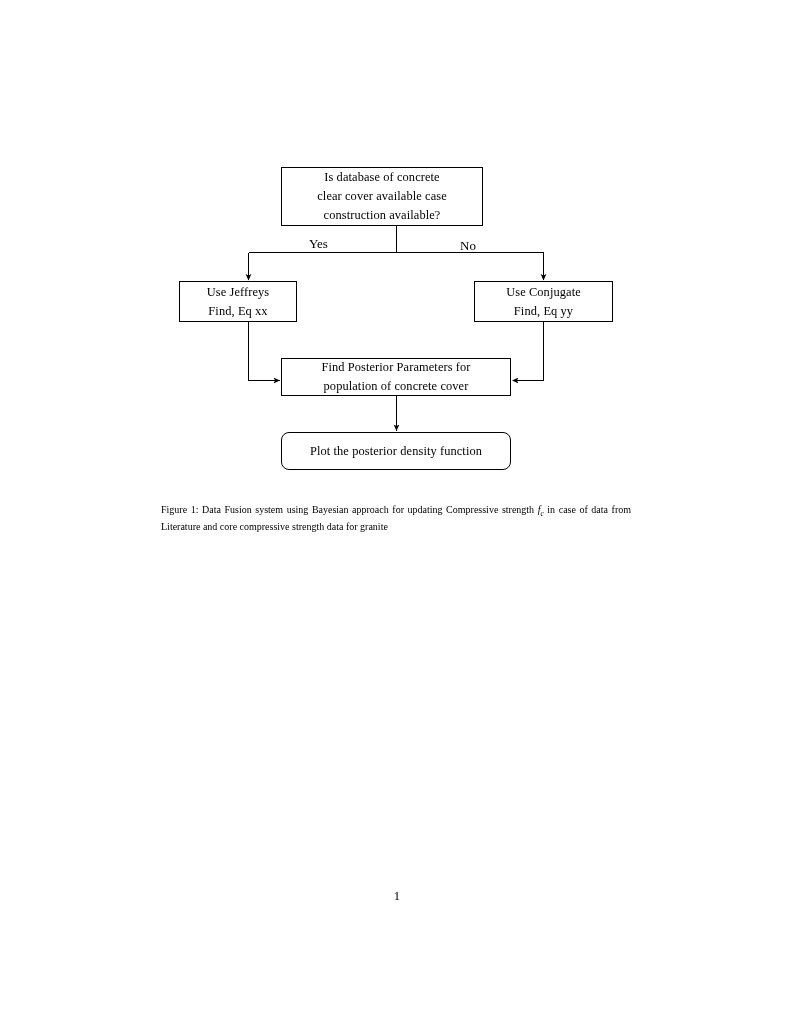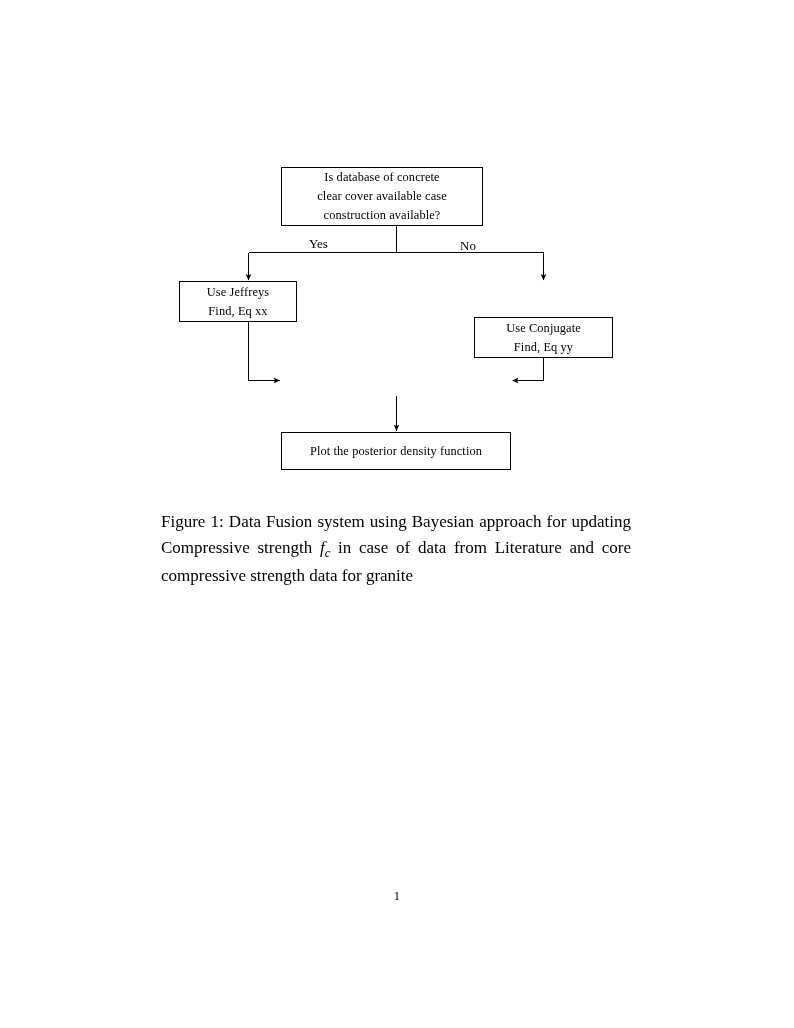--- a/index.html
+++ b/index.html
@@ -50,7 +50,7 @@
 
   #node-question { left: 281px; top: 167px;  width: 202px; height: 59px; }
   #node-jeffreys  { left: 179px; top: 281px; width: 118px; height: 41px; }
-  #node-conjugate { left: 474px; top: 281px; width: 139px; height: 41px; margin-top: 36px; }
+  #node-conjugate { left: 474px; top: 281px; width: 139px; height: 41px; }
   #node-posterior { left: 281px; top: 358px; width: 230px; height: 38px; }
   #node-plot      { left: 281px; top: 432px; width: 230px; height: 38px; }
 

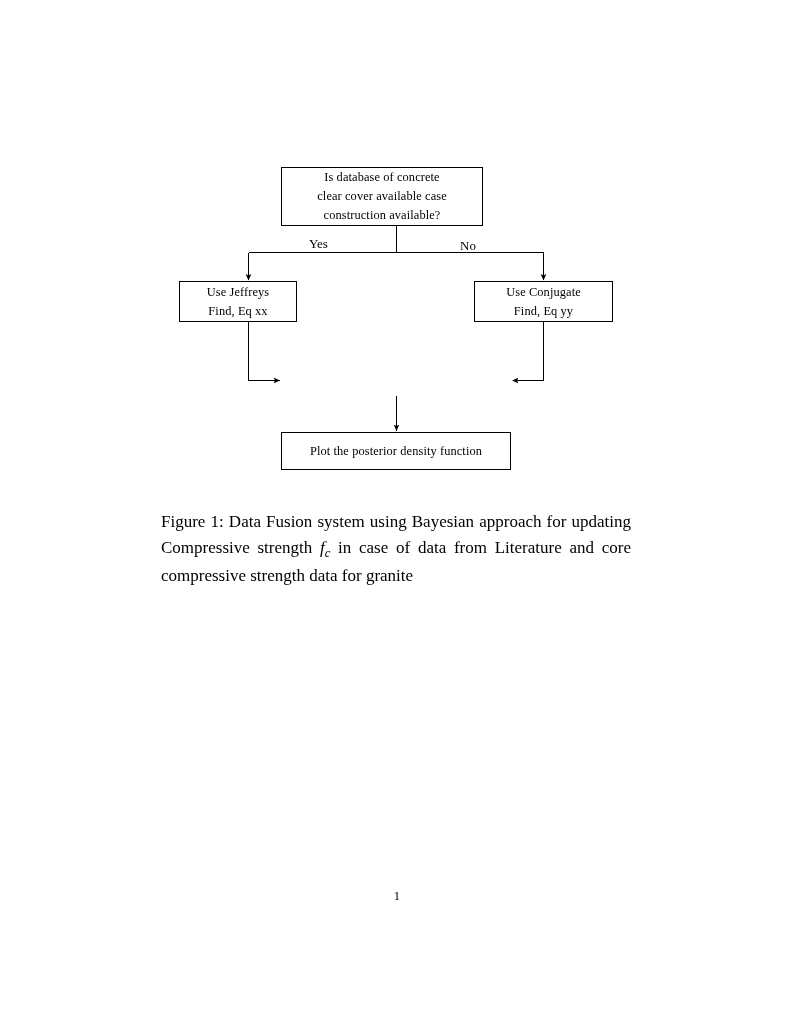--- a/index.html
+++ b/index.html
@@ -142,6 +142,10 @@
     <span class="ln">Find, Eq yy</span>
   </div>
 
+  <div class="node" id="node-posterior">
+    <span class="ln">Find Posterior Parameters for</span>
+    <span class="ln">population of concrete cover</span>
+  </div>
 
   <div class="node" id="node-plot">
     <span class="ln">Plot the posterior density function</span>

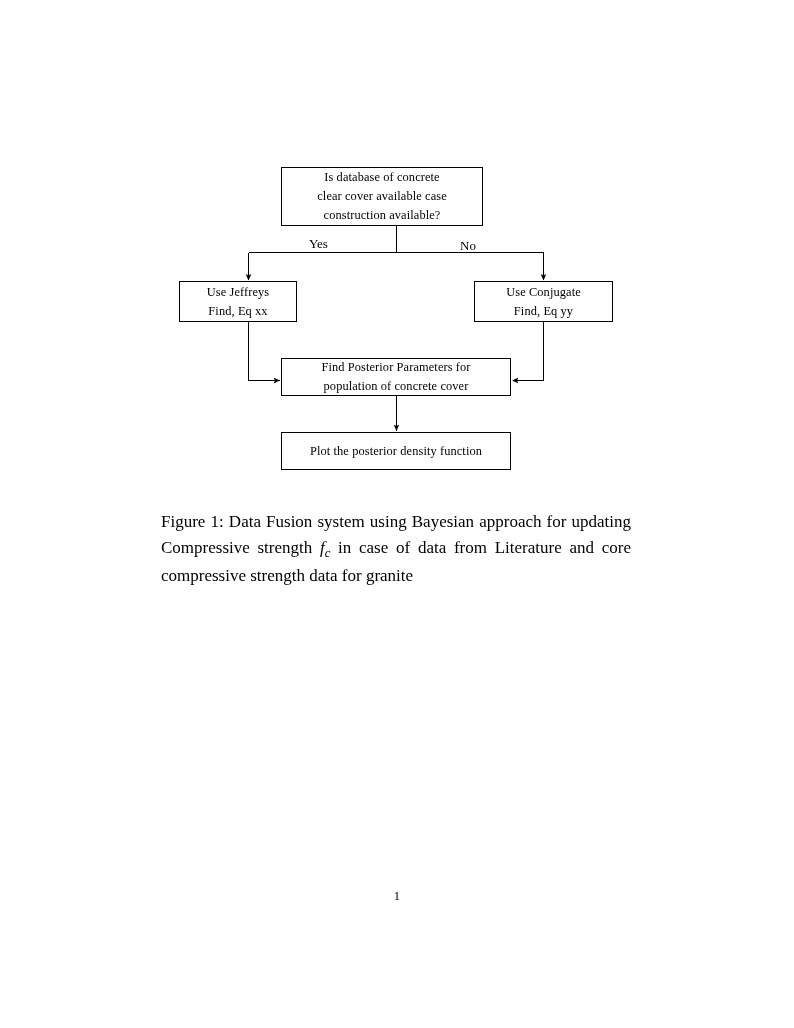--- a/index.html
+++ b/index.html
@@ -52,7 +52,7 @@
   #node-jeffreys  { left: 179px; top: 281px; width: 118px; height: 41px; }
   #node-conjugate { left: 474px; top: 281px; width: 139px; height: 41px; }
   #node-posterior { left: 281px; top: 358px; width: 230px; height: 38px; }
-  #node-plot      { left: 281px; top: 432px; width: 230px; height: 38px; }
+  #node-plot      { left: 281px; top: 432px; width: 230px; height: 38px; border-radius: 8px; }
 
   .edge-label {
     position: absolute;

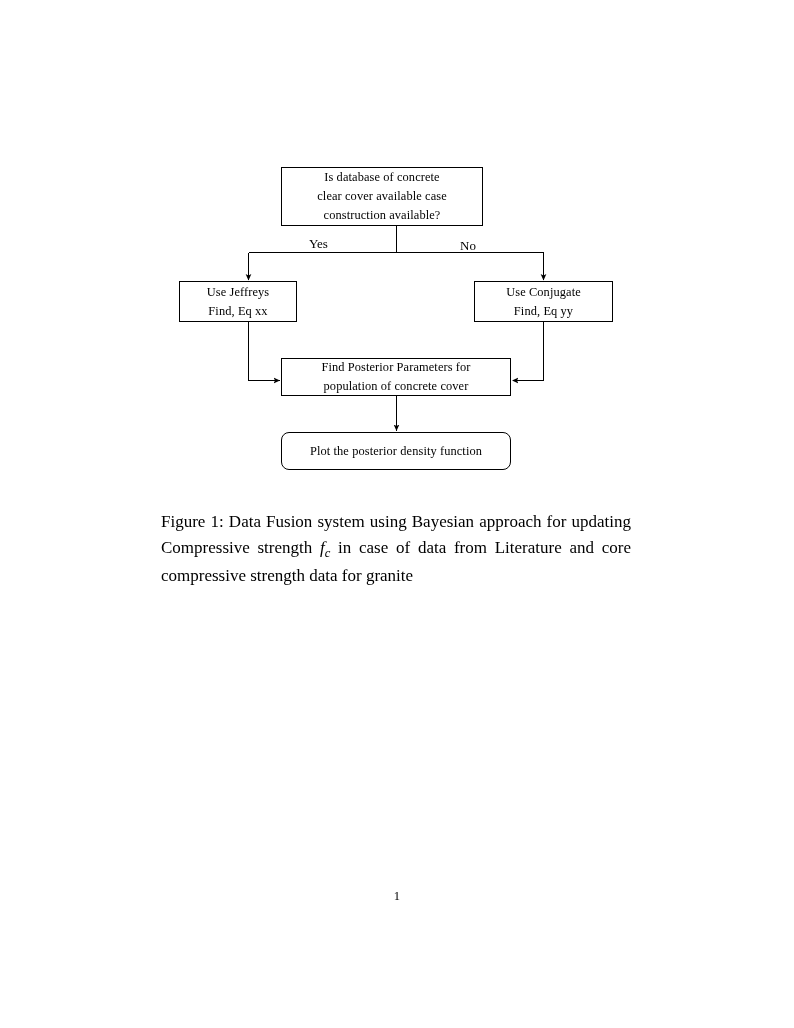--- a/index.html
+++ b/index.html
@@ -72,7 +72,7 @@
     left: 161px;
     top: 492px;
     width: 470px;
-    font-size: 17px;
+    font-size: 10px;
     line-height: 1.52;
     text-align: justify;
     text-justify: inter-word;

